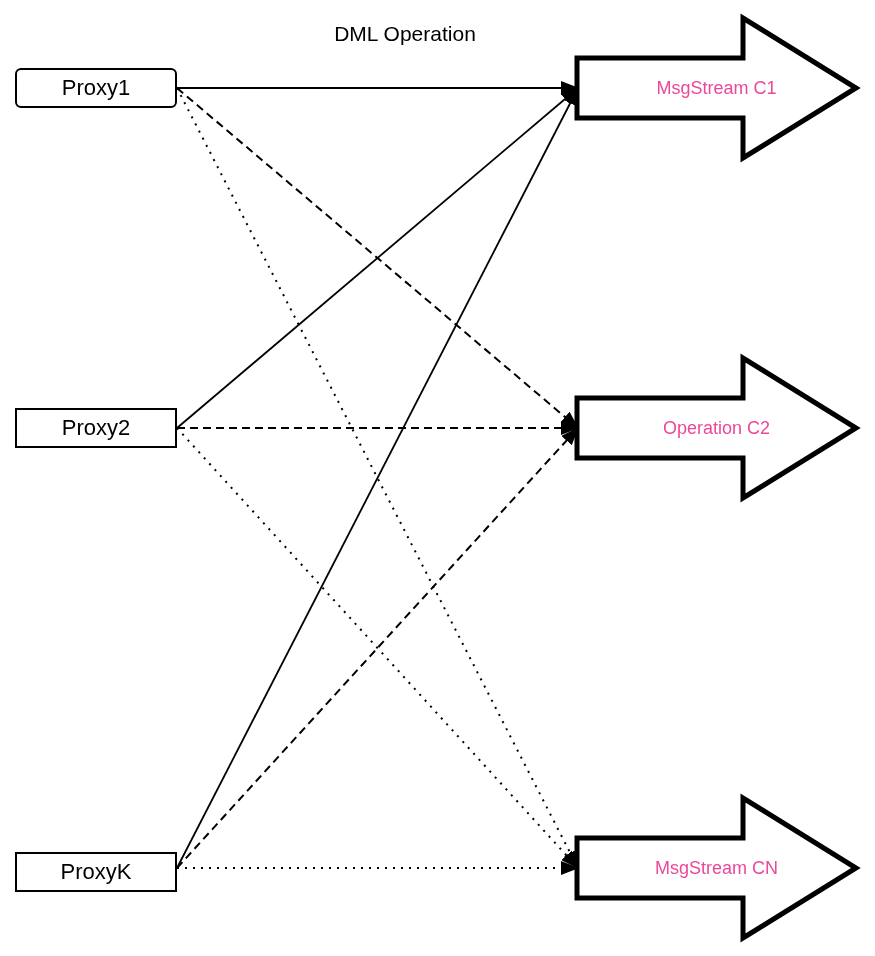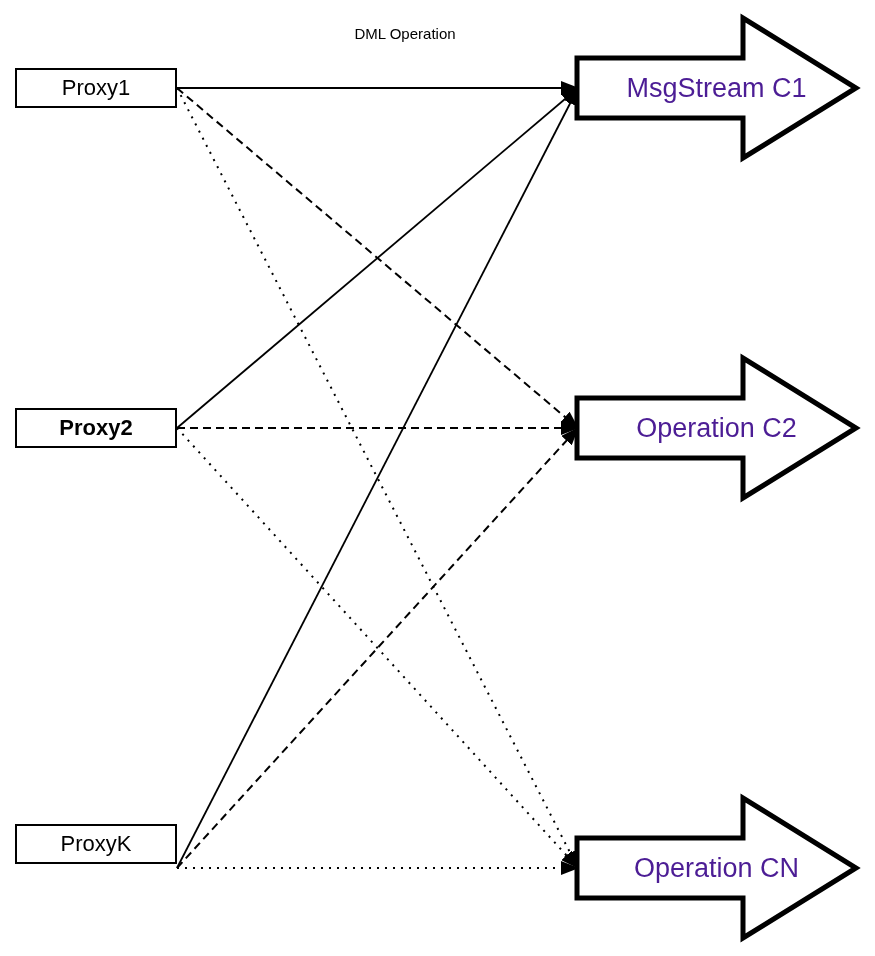--- a/index.html
+++ b/index.html
@@ -26,7 +26,7 @@
     top: 20px;
     width: 220px;
     text-align: center;
-    font-size: 15px;
+    font-size: 21px;
     line-height: 27px;
     color: #000000;
     white-space: nowrap;

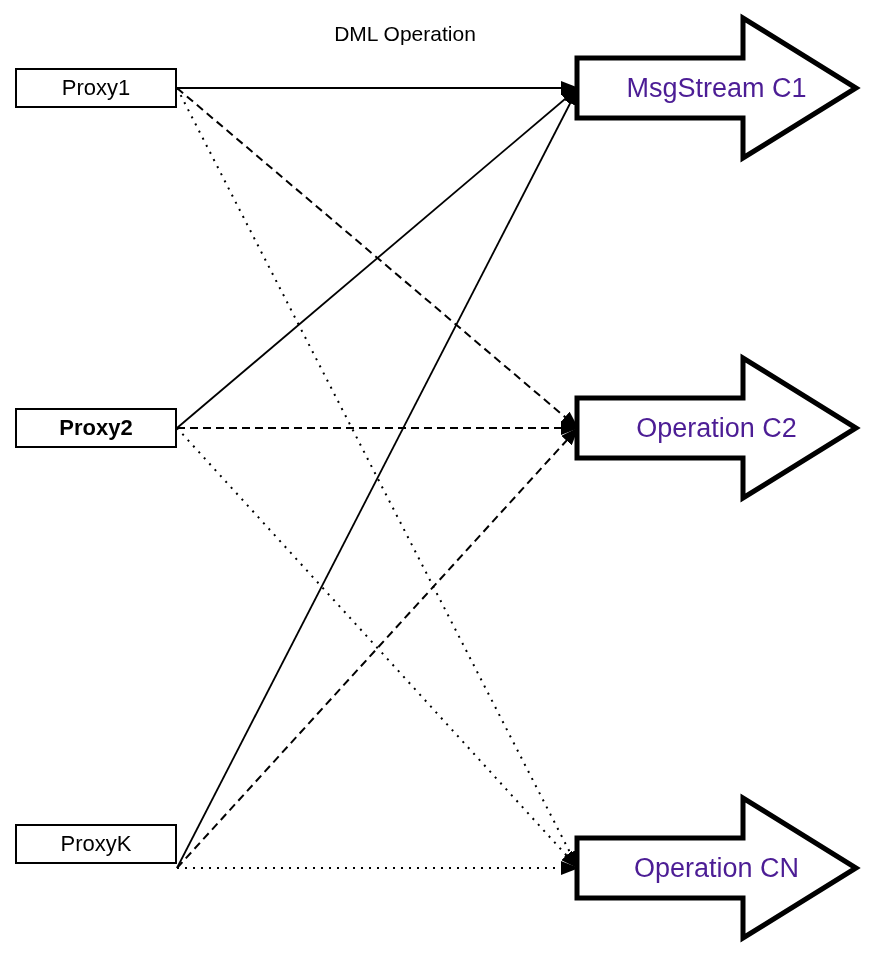--- a/index.html
+++ b/index.html
@@ -45,7 +45,7 @@
     font-size: 22px;
     color: #000000;
   }
-  .proxy-box.p1 { top: 68px; }
+  .proxy-box.p1 { top: 68px; border-radius: 6px; }
   .proxy-box.p2 { top: 408px; font-weight: bold; }
   .proxy-box.pk { top: 824px; }
   .stream-label {

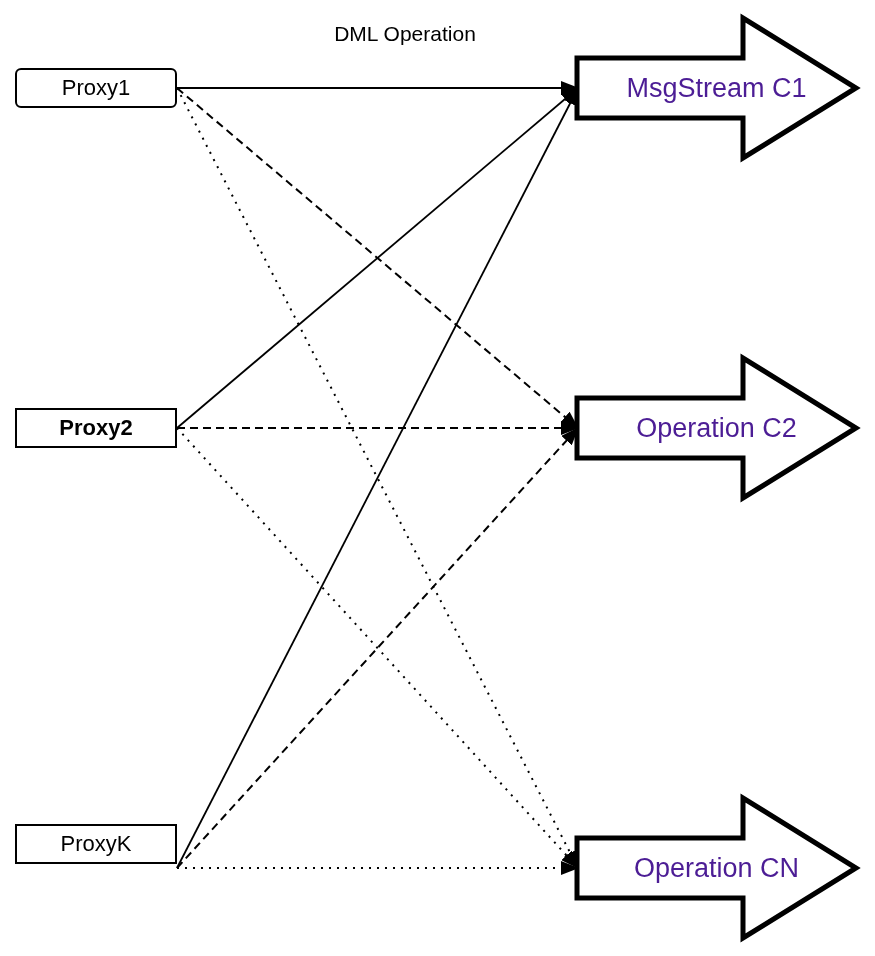--- a/index.html
+++ b/index.html
@@ -56,8 +56,8 @@
     display: flex;
     align-items: center;
     justify-content: center;
-    font-size: 27px;
-    color: #4c1d95;
+    font-size: 18px;
+    color: #ec4899;
     pointer-events: none;
     white-space: nowrap;
   }

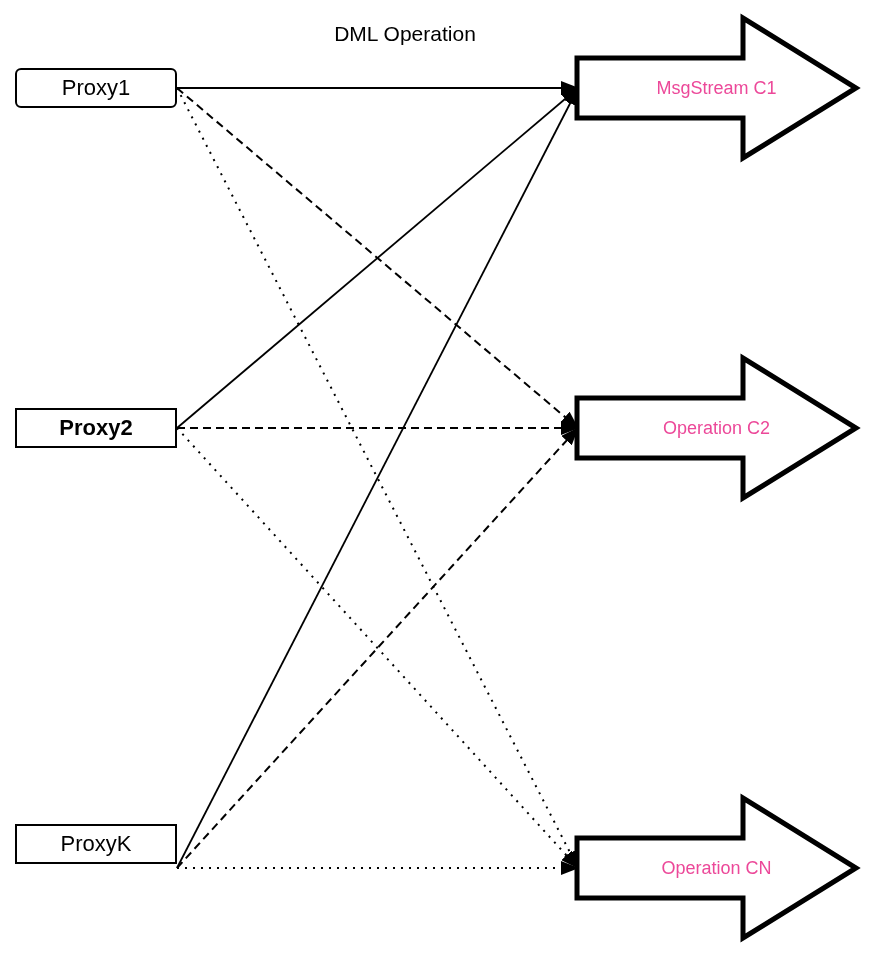--- a/index.html
+++ b/index.html
@@ -46,7 +46,7 @@
     color: #000000;
   }
   .proxy-box.p1 { top: 68px; border-radius: 6px; }
-  .proxy-box.p2 { top: 408px; font-weight: bold; }
+  .proxy-box.p2 { top: 408px; }
   .proxy-box.pk { top: 824px; }
   .stream-label {
     position: absolute;

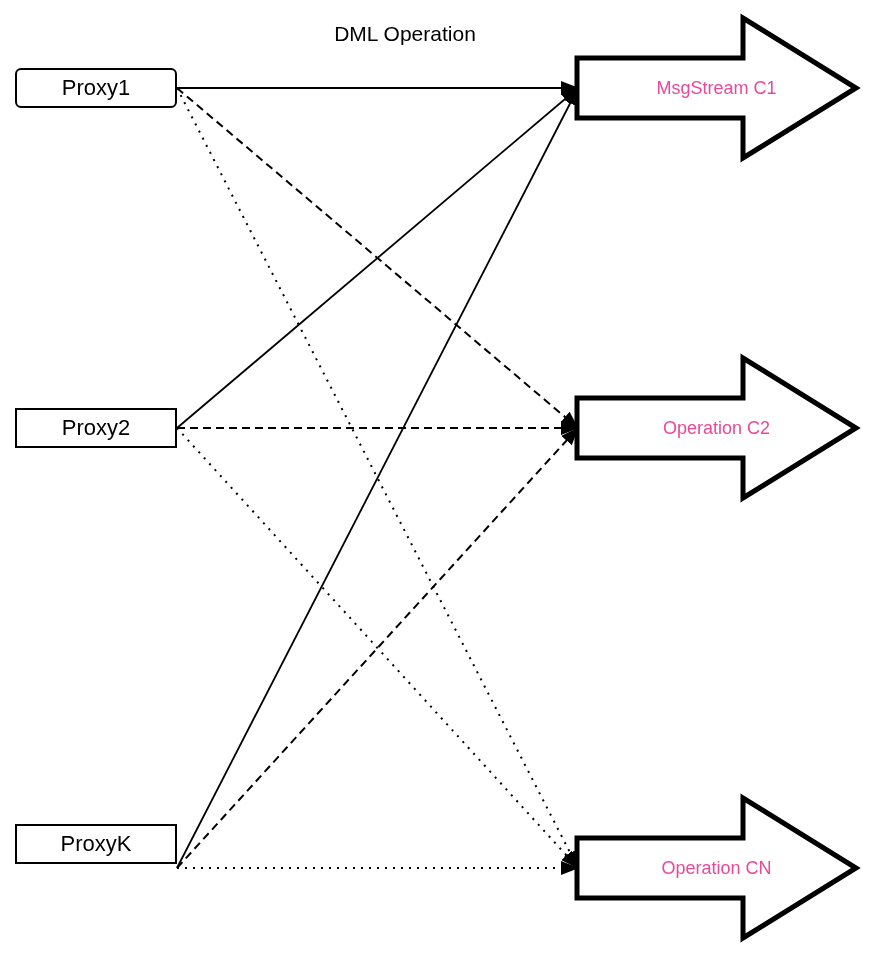--- a/index.html
+++ b/index.html
@@ -47,7 +47,7 @@
   }
   .proxy-box.p1 { top: 68px; border-radius: 6px; }
   .proxy-box.p2 { top: 408px; }
-  .proxy-box.pk { top: 824px; }
+  .proxy-box.pk { top: 852px; }
   .stream-label {
     position: absolute;
     left: 577px;

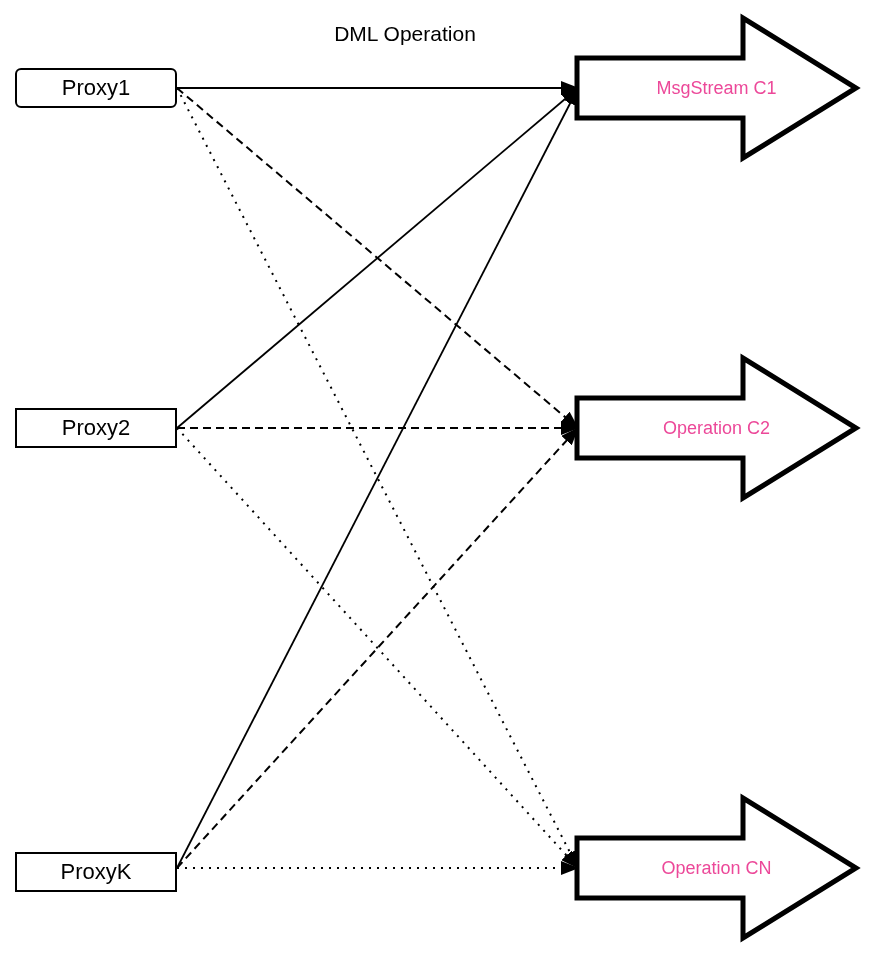--- a/index.html
+++ b/index.html
@@ -114,7 +114,7 @@
 
   <div class="stream-label c1">MsgStream C1</div>
   <div class="stream-label c2">Operation C2</div>
-  <div class="stream-label cn">Operation CN</div>
+  <div class="stream-label cn">MsgStream CN</div>
 
 </div>
 

